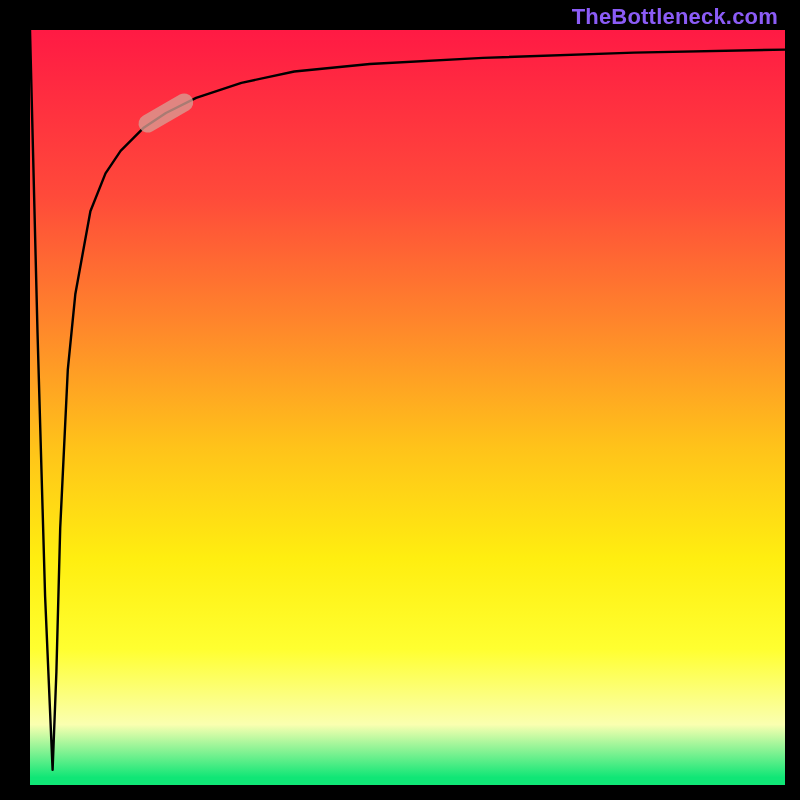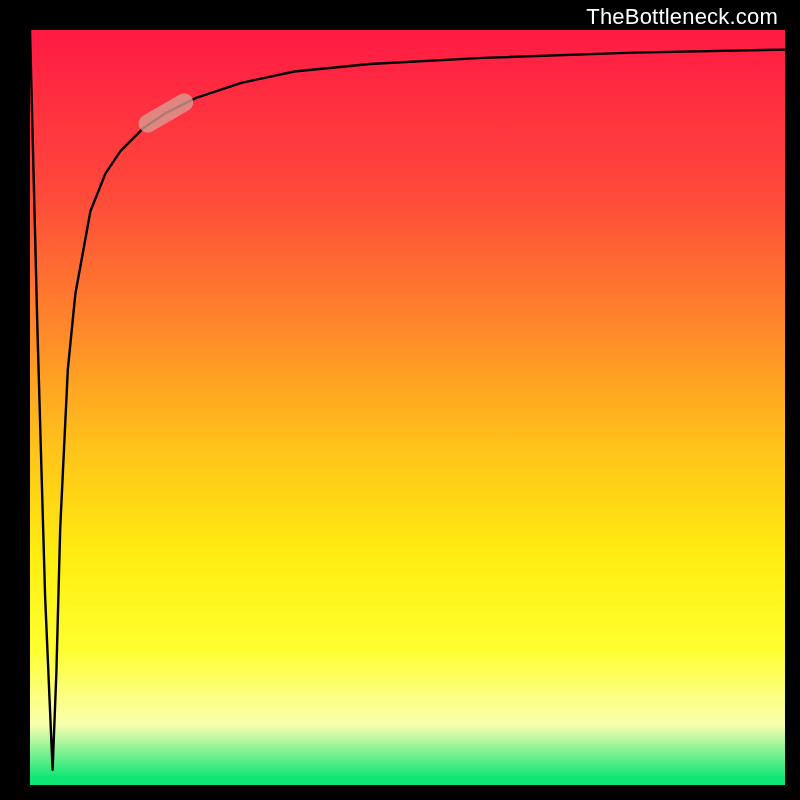--- a/index.html
+++ b/index.html
@@ -41,9 +41,9 @@
     position: absolute;
     top: 4px;
     right: 22px;
-    color: #ffffff;
+    color: #8b5cf6;
     font-size: 22px;
-    font-weight: 400;
+    font-weight: 700;
     letter-spacing: 0.2px;
     user-select: none;
   }

